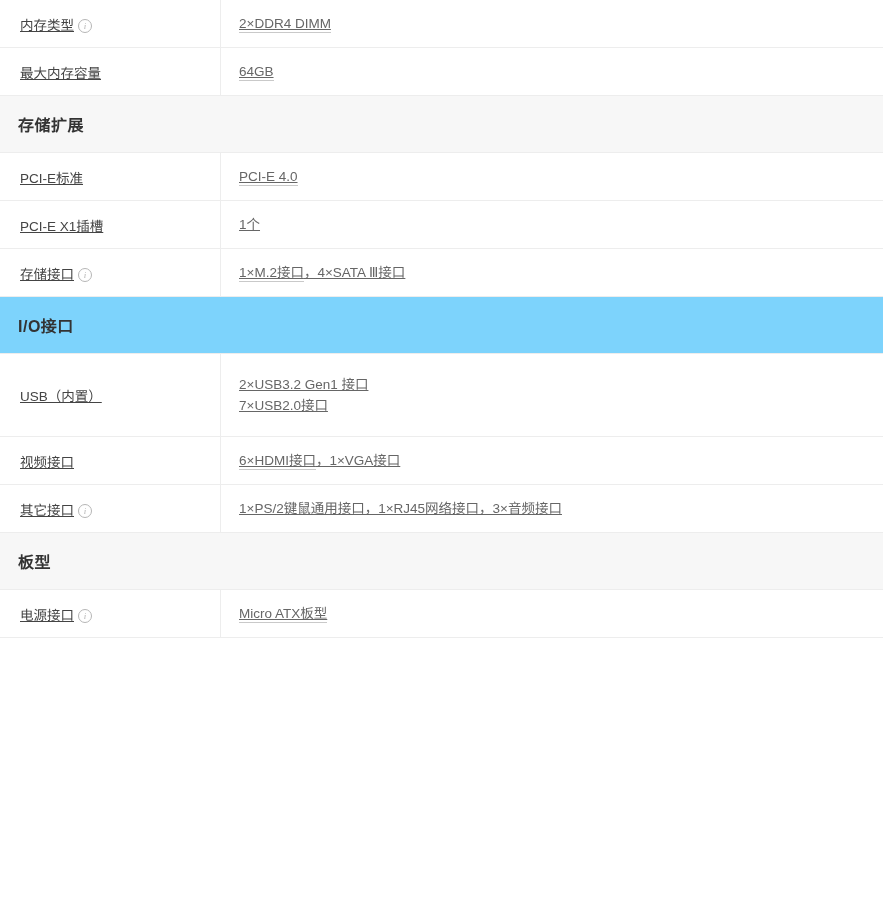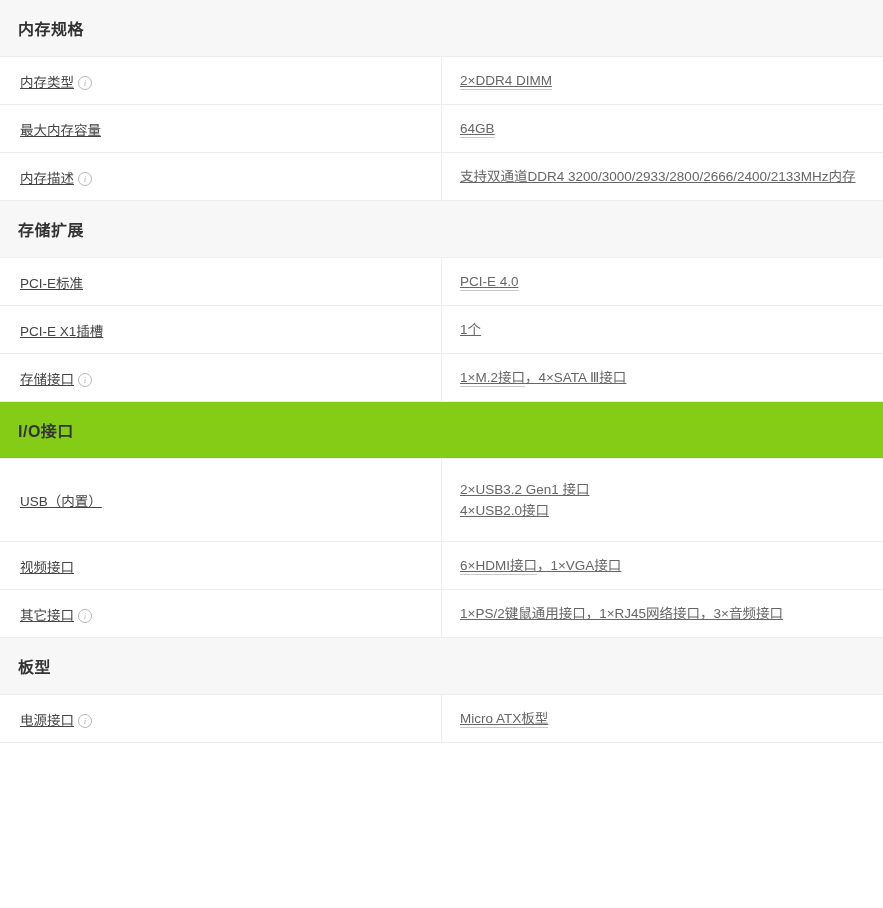--- a/index.html
+++ b/index.html
@@ -87,9 +87,6 @@
 
 <table class="spec-table">
   <tbody id="spec-body">
-      <tr class="section-row section-gap">
-        <td colspan="2">内存规格</td>
-      </tr>
       <tr>
         <td class="label-cell"><span>内存类型</span><span class="info-icon">i</span></td>
         <td class="value-cell"><a class="lnk">2×DDR4 DIMM</a></td>

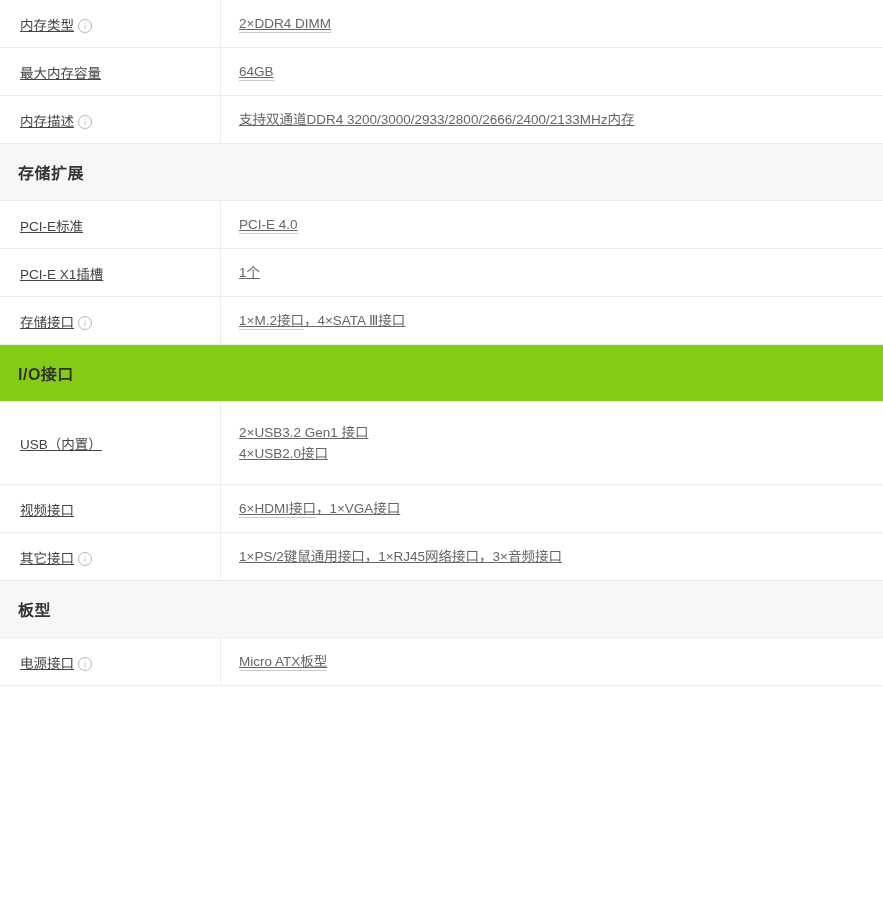--- a/index.html
+++ b/index.html
@@ -95,10 +95,6 @@
         <td class="label-cell"><span>最大内存容量</span></td>
         <td class="value-cell"><a class="lnk">64GB</a></td>
       </tr>
-      <tr>
-        <td class="label-cell"><span>内存描述</span><span class="info-icon">i</span></td>
-        <td class="value-cell"><span>支持双通道DDR4 3200/3000/2933/2800/2666/2400/2133MHz内存</span></td>
-      </tr>
       <tr class="section-row section-gap">
         <td colspan="2">存储扩展</td>
       </tr>

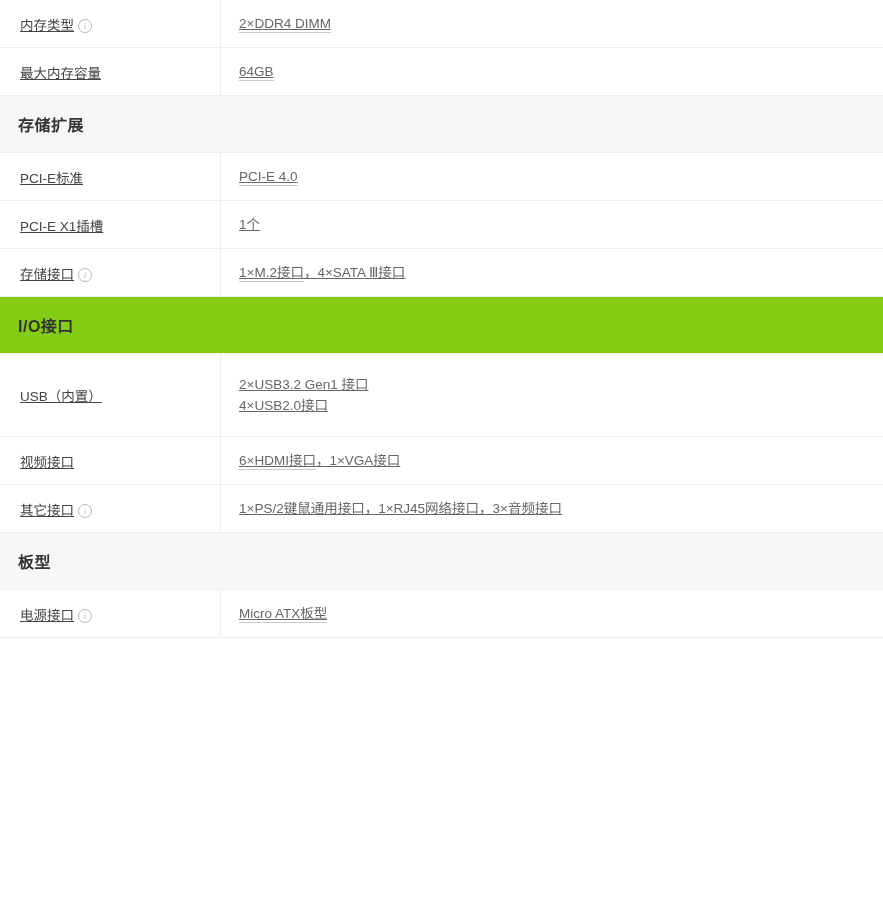--- a/index.html
+++ b/index.html
@@ -32,7 +32,7 @@
     letter-spacing: 0.5px;
   }
   .section-row.section-plain {
-    background: #84cc16;
+    background: #7dd3fc;
   }
   td.label-cell {
     width: 200px;

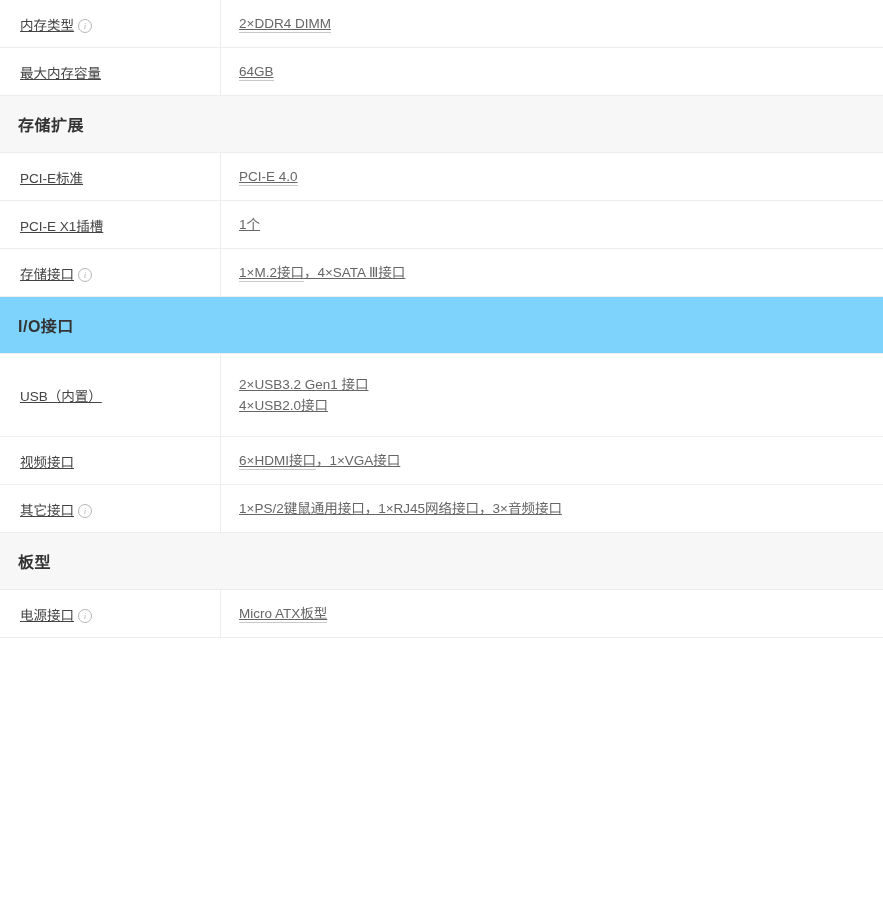--- a/index.html
+++ b/index.html
@@ -117,7 +117,7 @@
         <td class="label-cell"><span>USB（内置）</span></td>
         <td class="value-cell multi-line">
           <span class="ln">2×USB3.2 Gen1 接口</span>
-          <span class="ln">4×USB2.0接口</span>
+          <span class="ln">7×USB2.0接口</span>
         </td>
       </tr>
       <tr>

